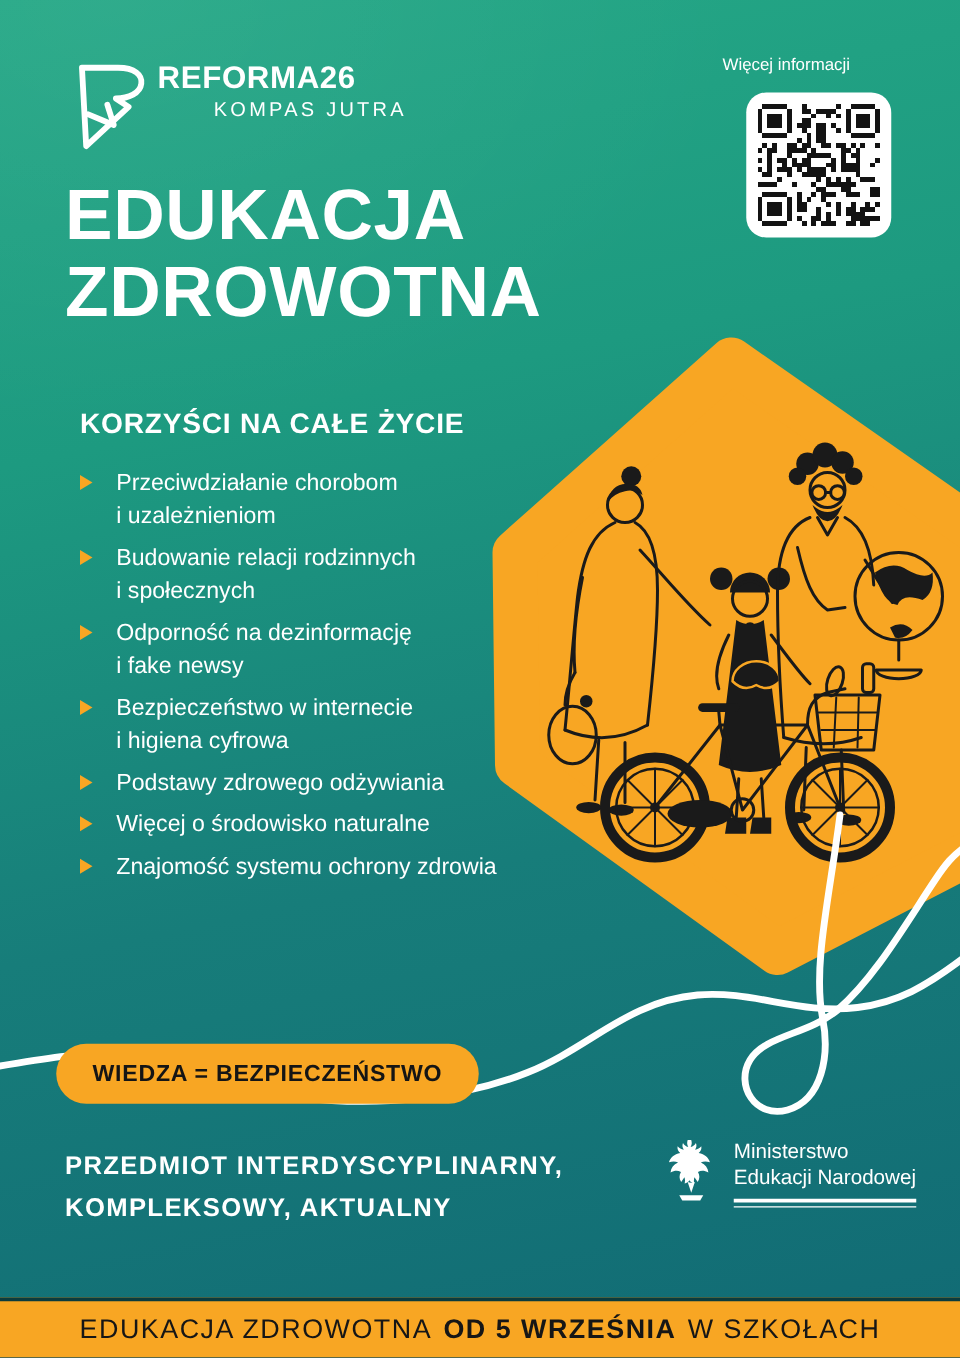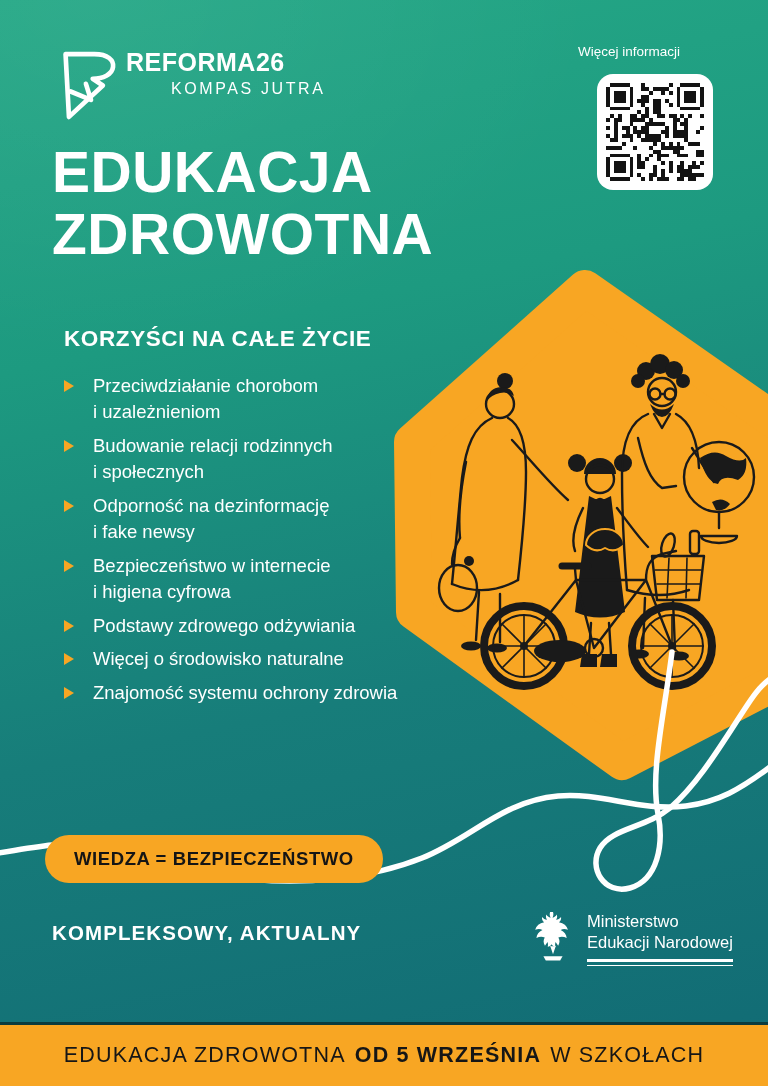--- a/index.html
+++ b/index.html
@@ -220,6 +220,7 @@
   <div class="layer badge">WIEDZA = BEZPIECZEŃSTWO</div>
 
   <div class="layer footer-head">
+    <div>PRZEDMIOT INTERDYSCYPLINARNY,</div>
     <div>KOMPLEKSOWY, AKTUALNY</div>
   </div>
 

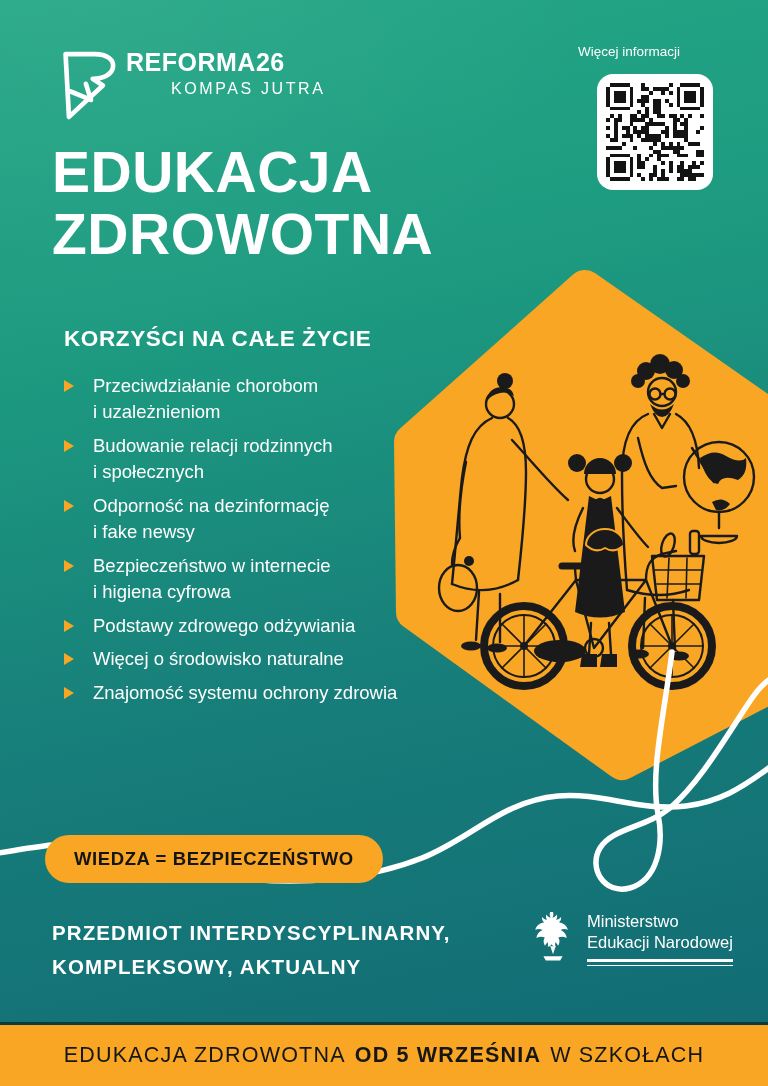--- a/index.html
+++ b/index.html
@@ -55,7 +55,7 @@
   .rule.thin{height:1.5px;margin-top:3px;}
 
   
-  .bottom-bar{position:absolute;left:0;right:0;bottom:0;height:64px;z-index:2;
+  .bottom-bar{position:absolute;left:0;right:0;bottom:0;height:48px;z-index:2;
     background:var(--accent);border-top:3px solid #0b3b3d;
     display:flex;align-items:center;justify-content:center;
     color:#161616;font-size:21.5px;font-weight:500;letter-spacing:1.2px;}

